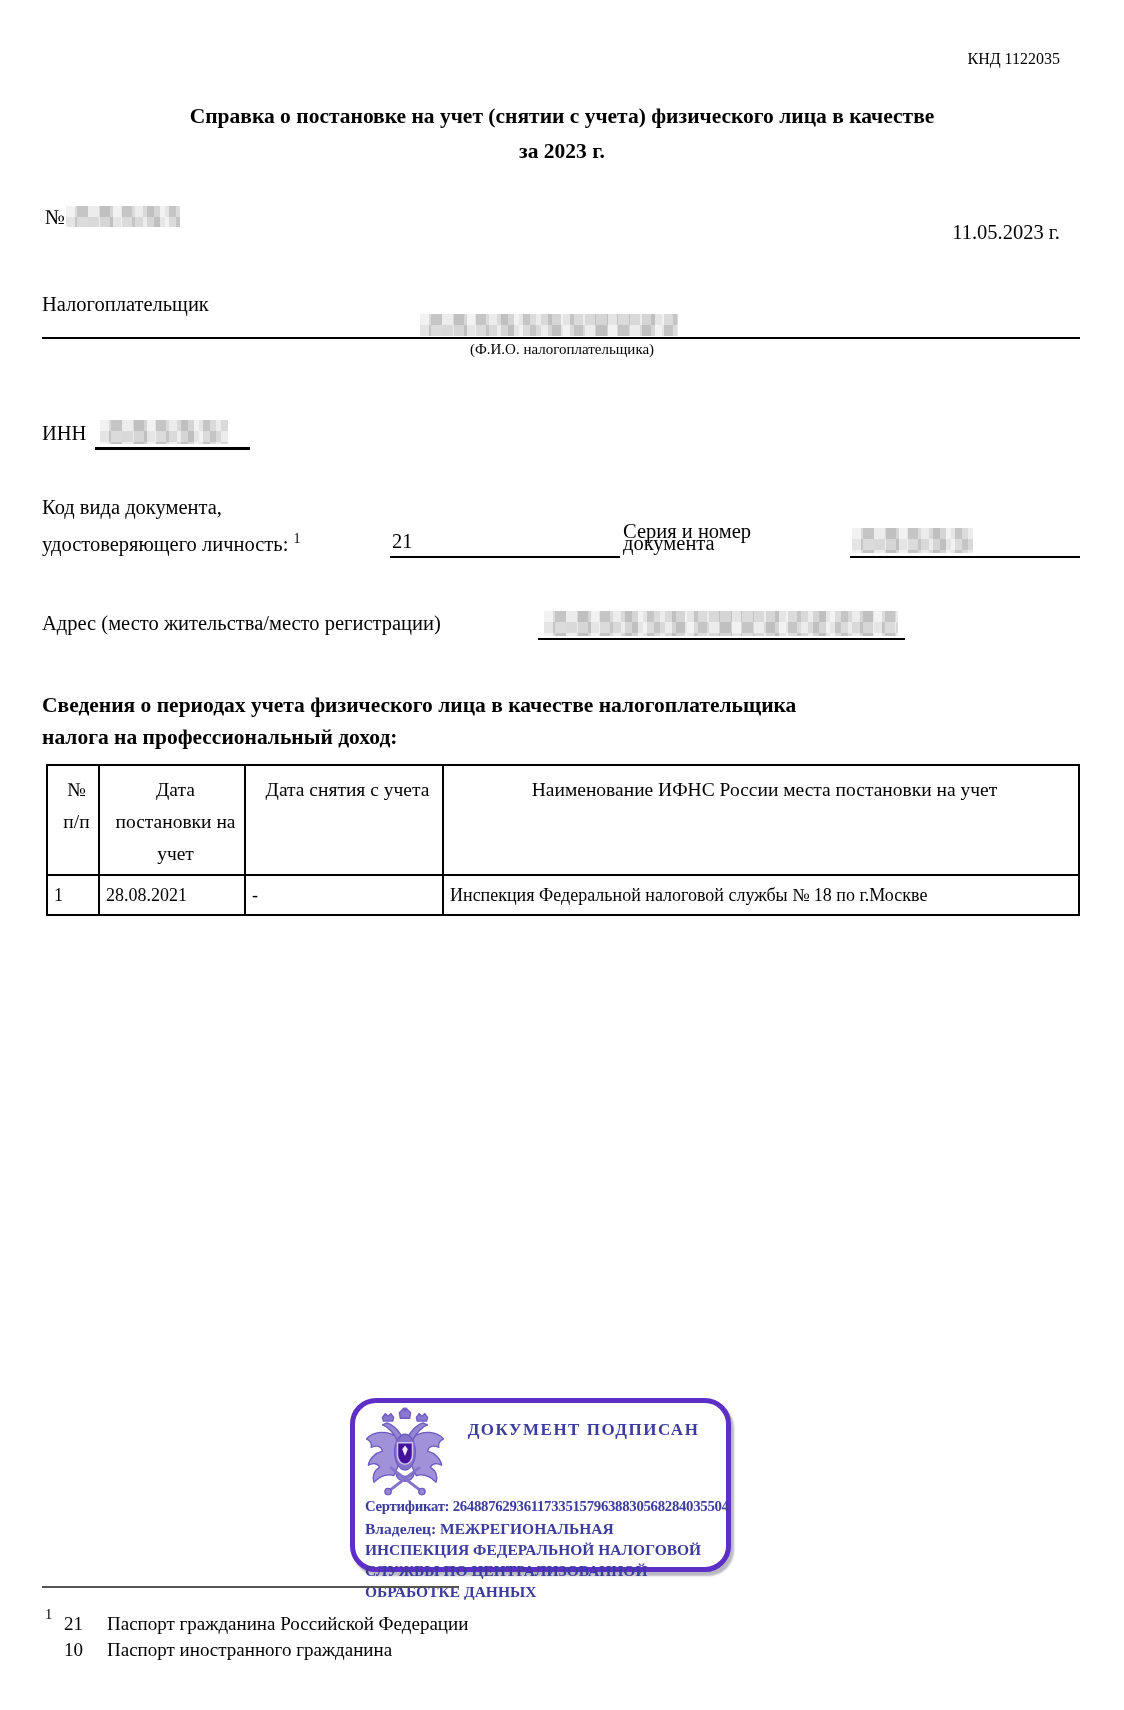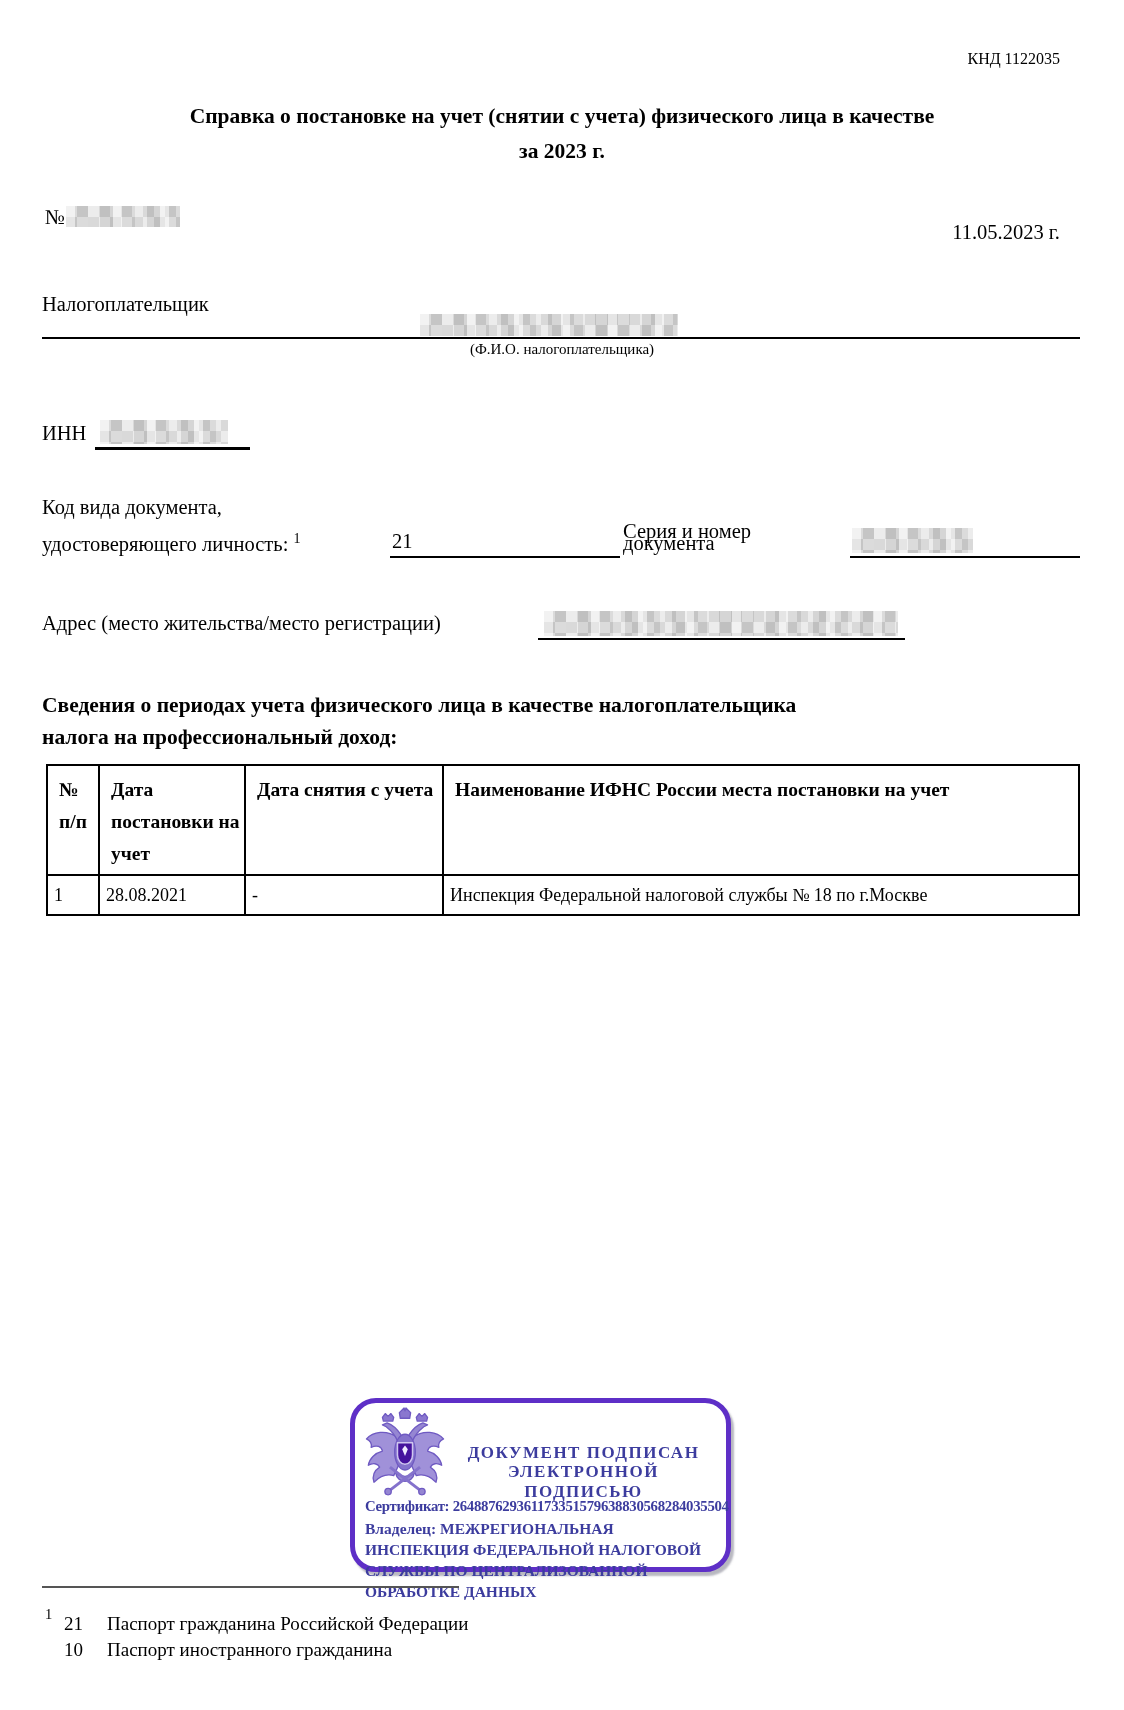--- a/index.html
+++ b/index.html
@@ -57,8 +57,8 @@
   }
   table.periods th, table.periods td{border:2px solid #000;}
   table.periods th{
-    font-weight:bold;font-size:19.5px;line-height:32px;
-    text-align:left;vertical-align:top;padding:8px 4px 4px 11px;height:94px;
+    font-weight:normal;font-size:19.5px;line-height:32px;
+    text-align:center;vertical-align:top;padding:8px 4px 4px 11px;height:94px;
   }
   table.periods td{
     font-size:18px;text-align:left;vertical-align:middle;

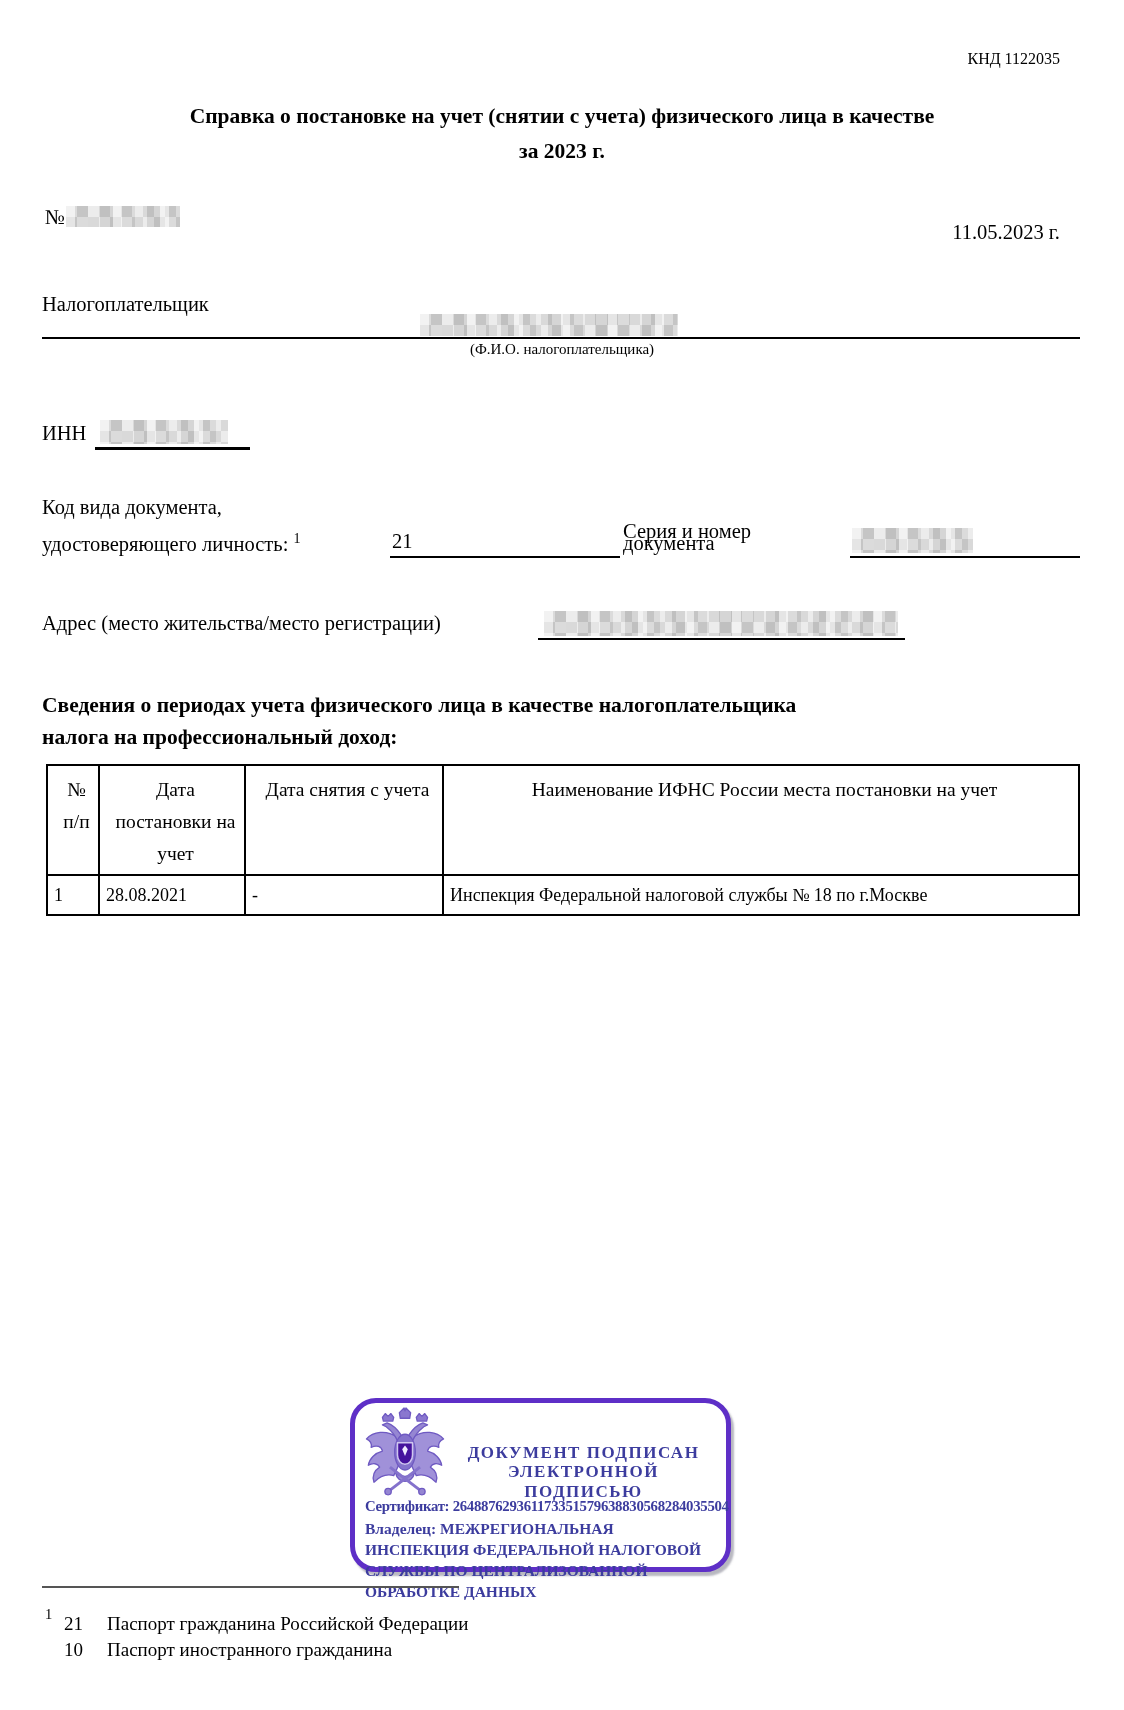--- a/index.html
+++ b/index.html
@@ -73,7 +73,7 @@
   }
   .stamp .txt{position:absolute;color:#3c3c9e;font-weight:bold;}
   .stamp .hline{left:96px;width:265px;text-align:center;font-size:17px;letter-spacing:1.5px;}
-  .stamp .l1{top:17px;margin-top:23px;}
+  .stamp .l1{top:17px;}
   .stamp .l2{top:59px;}
   .stamp .cert{top:95px;left:10px;width:356px;font-size:14.8px;letter-spacing:-0.3px;white-space:nowrap;}
   .stamp .owner{top:115px;left:10px;width:356px;font-size:15.5px;line-height:21px;}

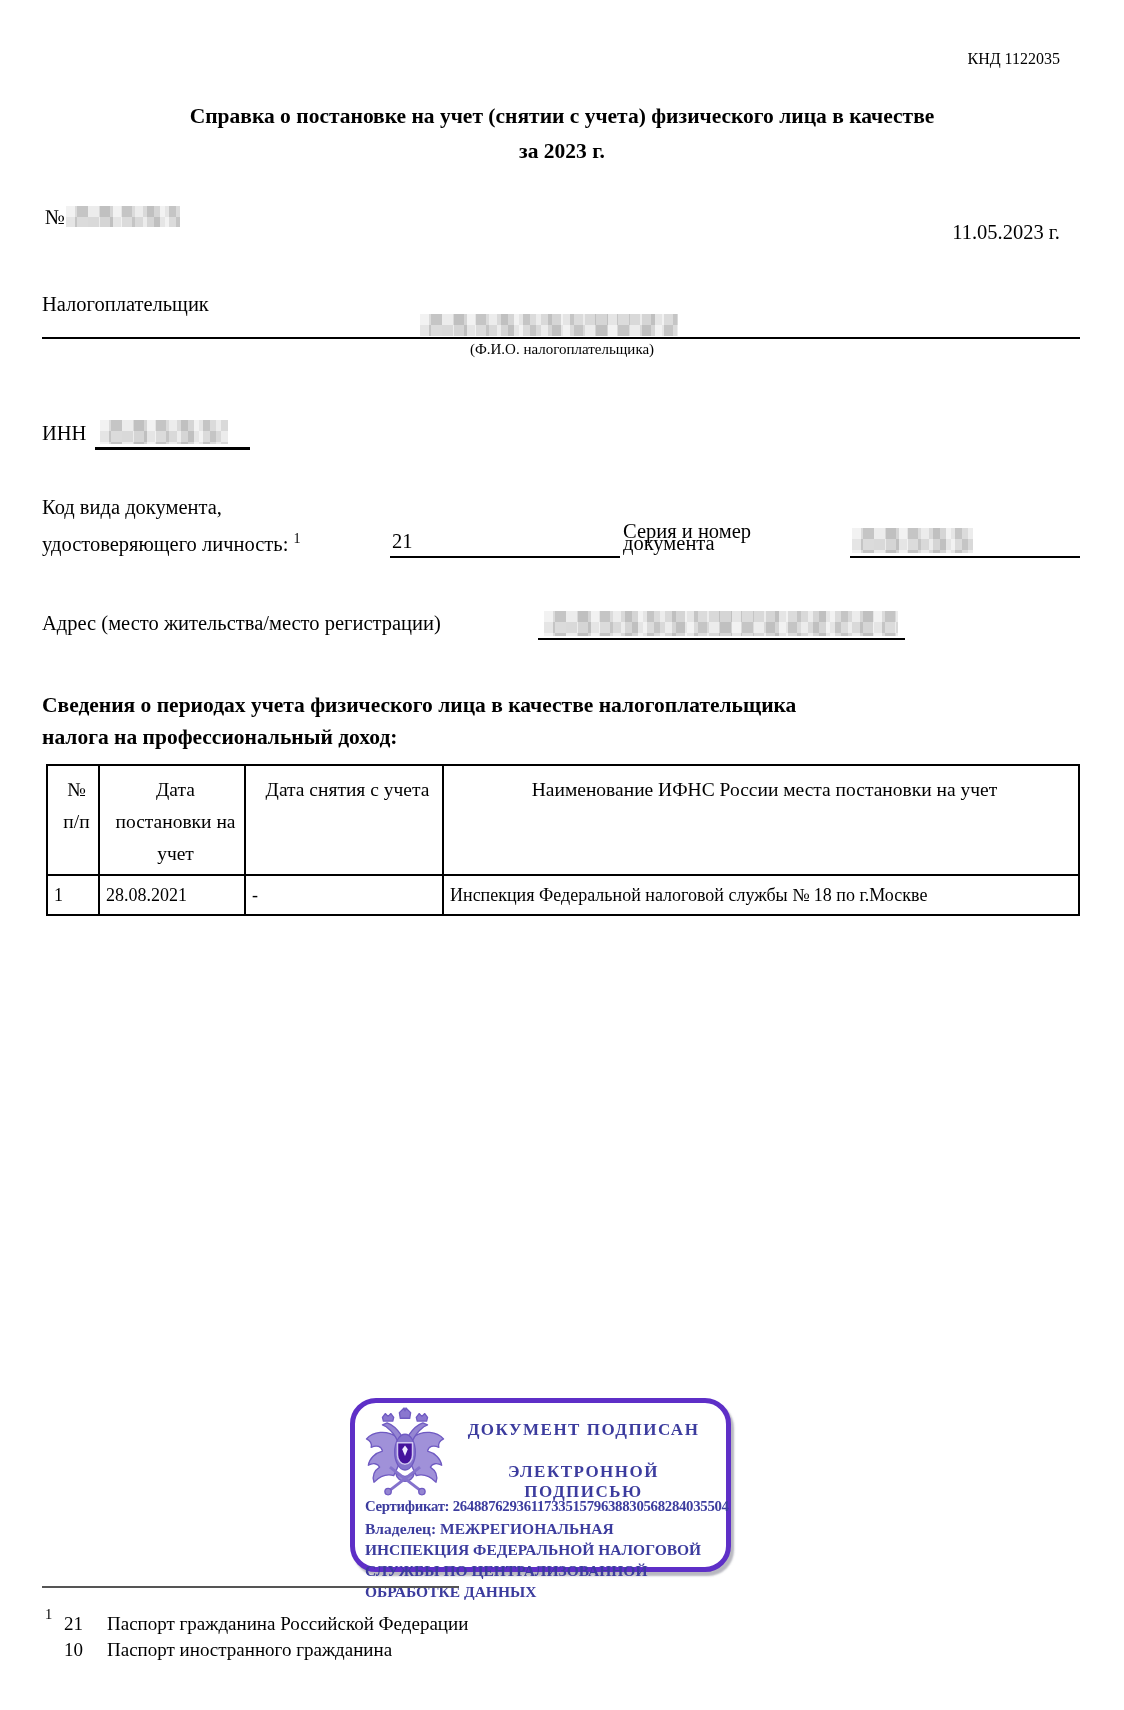--- a/index.html
+++ b/index.html
@@ -184,7 +184,6 @@
       </g>
     </svg>
     <div class="txt hline l1">ДОКУМЕНТ ПОДПИСАН</div>
-    <div class="txt hline l2">ЭЛЕКТРОННОЙ ПОДПИСЬЮ</div>
     <div class="txt cert">
       <span>Сертификат:</span>
       <span>264887629361173351579638830568284035504</span>

